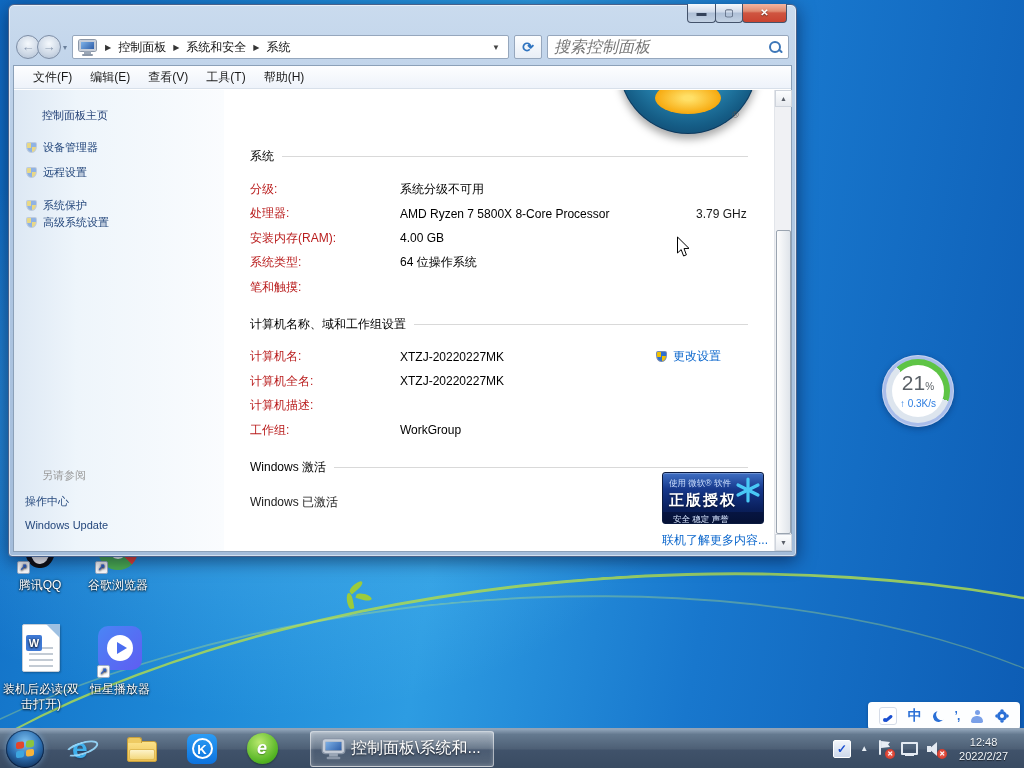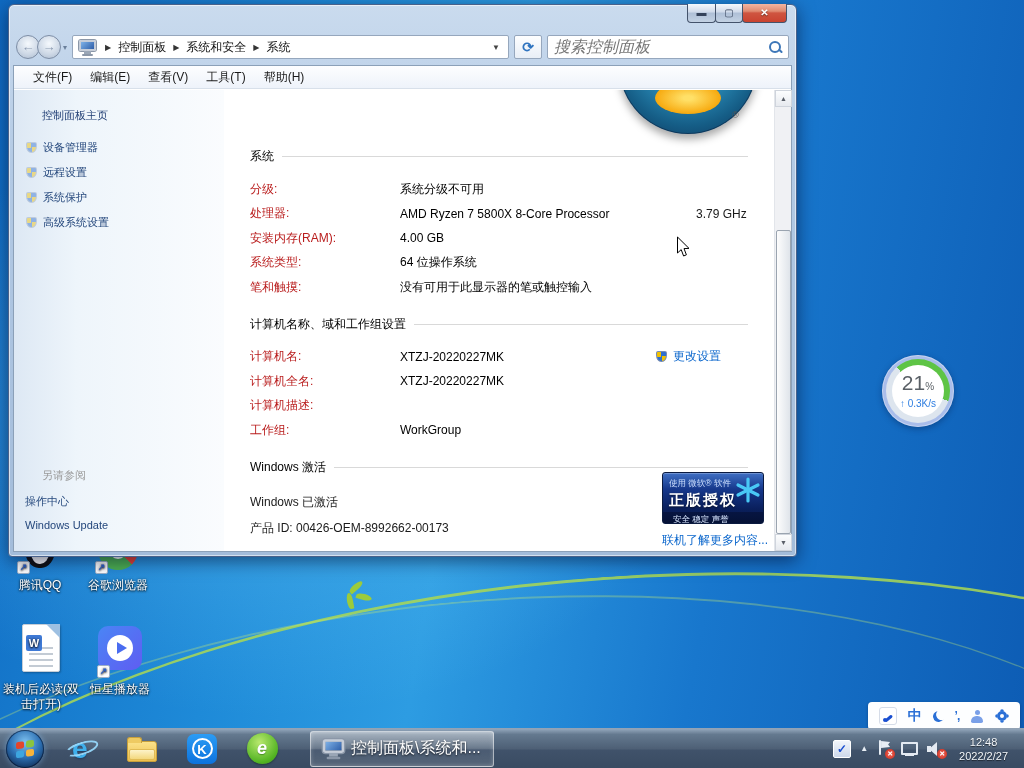--- a/index.html
+++ b/index.html
@@ -102,7 +102,7 @@
     background:conic-gradient(#2f6fd0 0 90deg, #f2c200 90deg 180deg, #2f6fd0 180deg 270deg, #f2c200 270deg 360deg);
     border:1px solid #93a5c0; border-radius:2px 2px 46% 46% / 2px 2px 62% 62%; }
   .shield.faded { opacity:.45; }
-  .t0{top:50px;} .t1{top:75px;} .t2{top:100px;justify-content:center;} .t3{top:125px;}
+  .t0{top:50px;} .t1{top:75px;} .t2{top:108px;justify-content:center;} .t3{top:125px;}
   .seealso-h { position:absolute; left:28px; top:378px; color:#9a9a9a; }
   .seelink { position:absolute; left:11px; color:#24477c; }
   .s0{top:404px;} .s1{top:429px;}

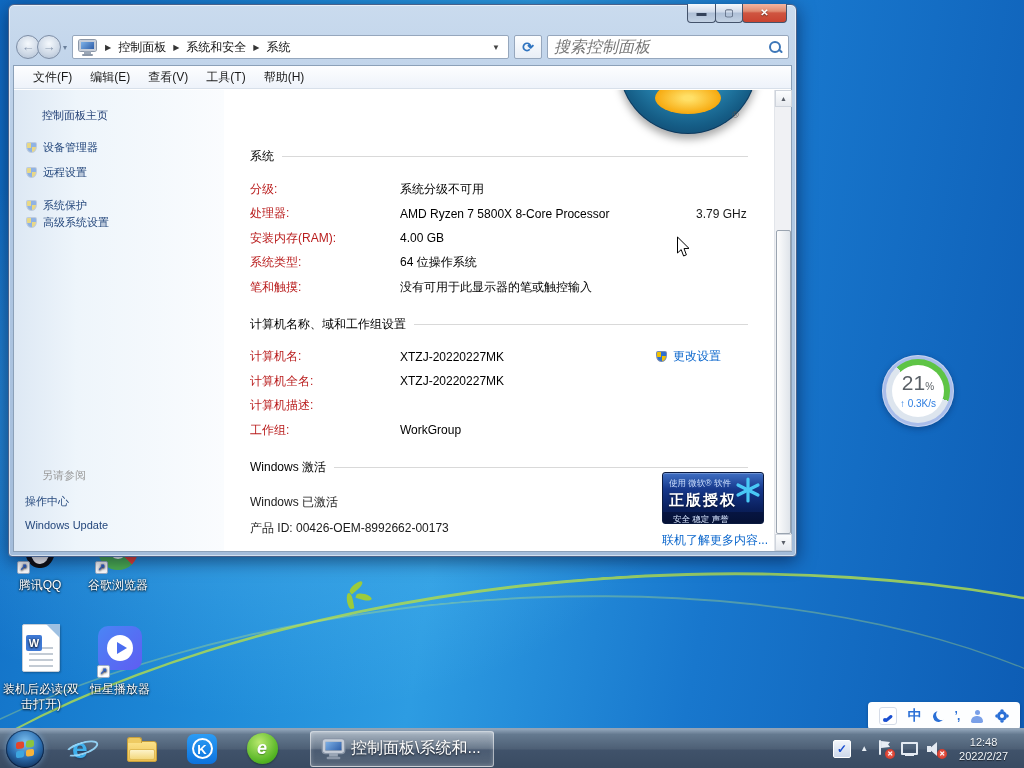--- a/index.html
+++ b/index.html
@@ -371,7 +371,6 @@
             </div>
             <div class="row">
               <span class="lbl">笔和触摸:</span>
-              <span class="val">没有可用于此显示器的笔或触控输入</span>
             </div>
           </div>
 

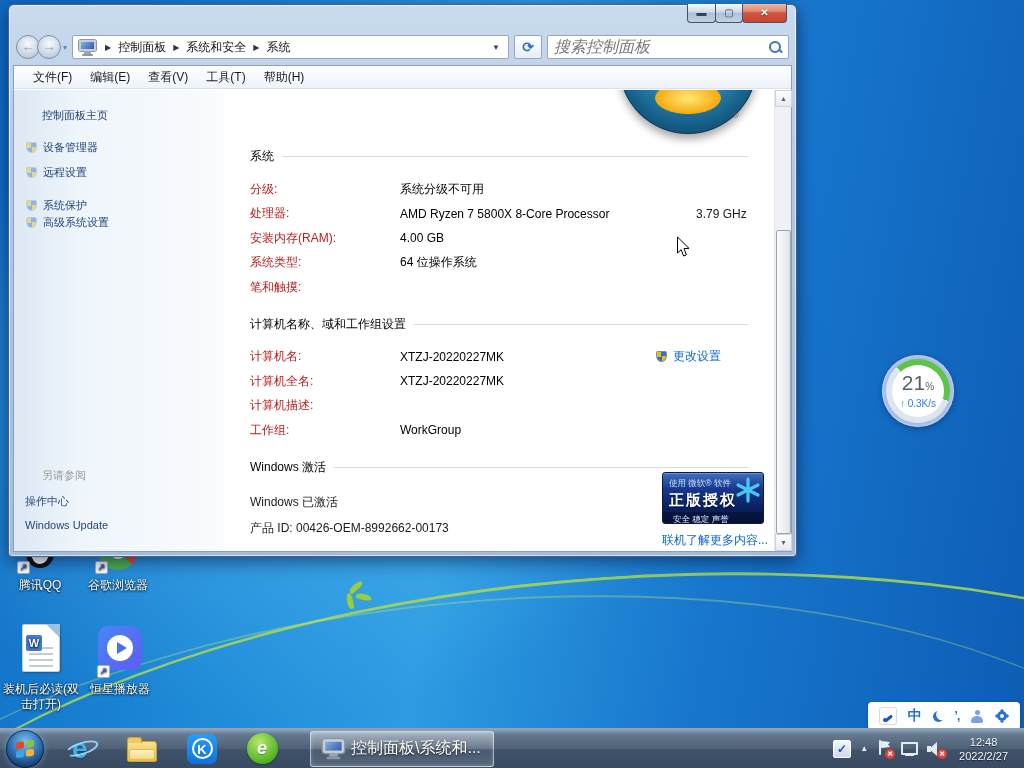--- a/index.html
+++ b/index.html
@@ -406,7 +406,6 @@
               <span class="rule"></span>
           </div>
           <div class="actline">Windows 已激活</div>
-          <div class="actline" style="margin-top:2px;">产品 ID: 00426-OEM-8992662-00173</div>
 
           <div class="badge">
             <div class="b1">使用 微软® 软件</div>

